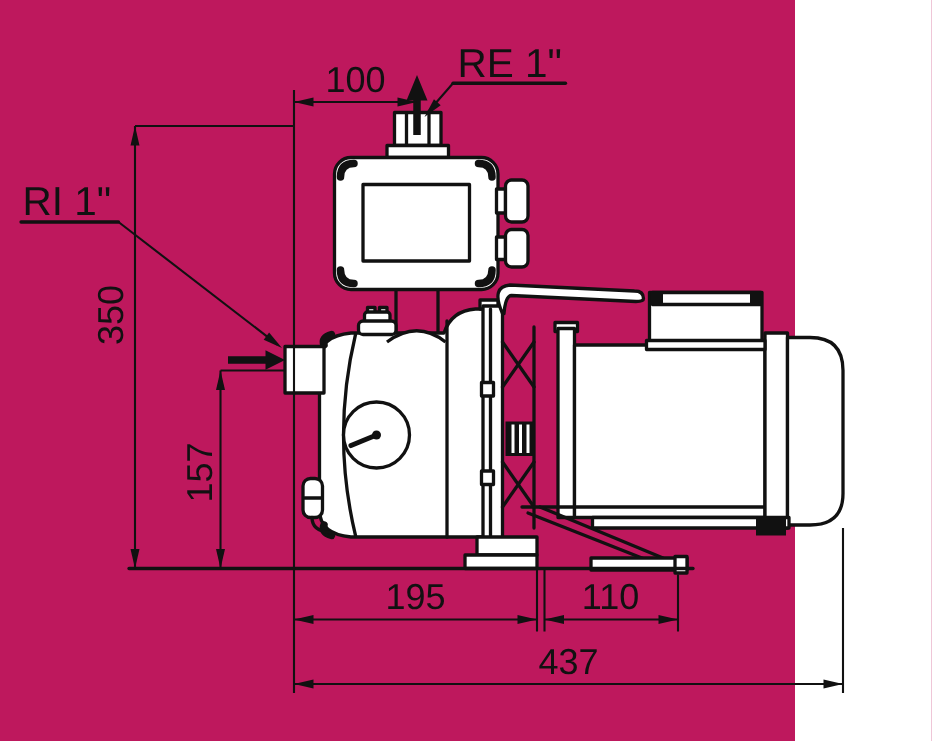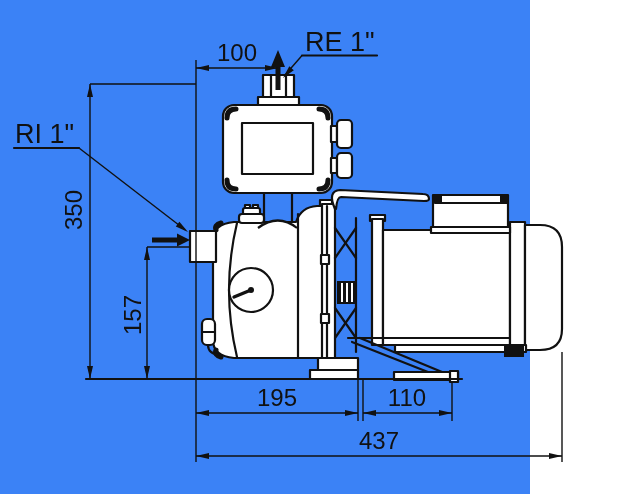--- a/index.html
+++ b/index.html
@@ -4,7 +4,7 @@
 <style>
   html,body{margin:0;padding:0;background:#ffffff;}
   body{width:621px;height:494px;overflow:hidden;font-family:"Liberation Sans",sans-serif;}
-  .stage{position:relative;width:530px;height:494px;background:#3b82f6;}
+  .stage{position:relative;width:530px;height:494px;background:#be185d;}
   svg{display:block;}
   .outline{fill:none;stroke:#111;stroke-width:2.2;stroke-linejoin:round;stroke-linecap:round;}
   .outline-w{fill:#fff;stroke:#111;stroke-width:2.2;stroke-linejoin:round;}

